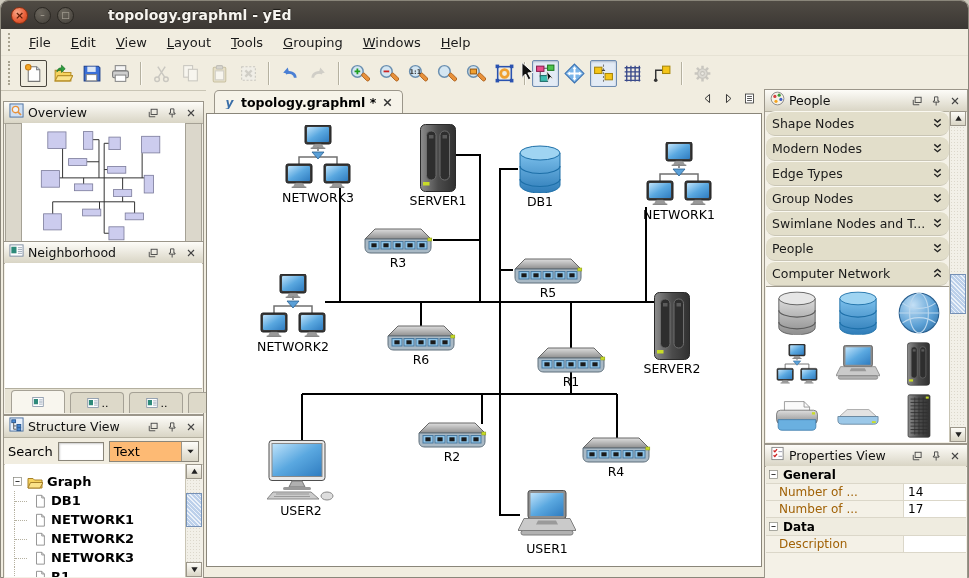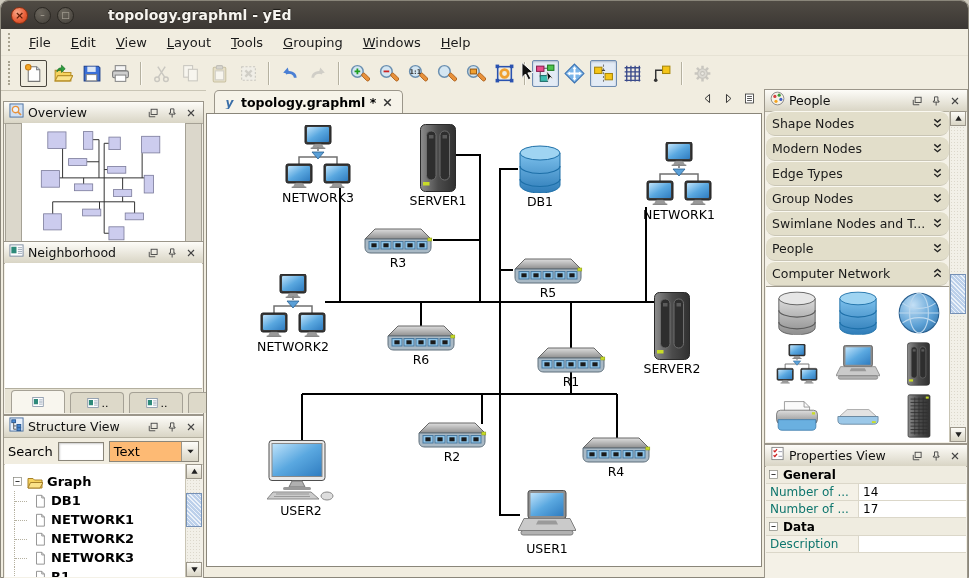--- a/index.html
+++ b/index.html
@@ -86,7 +86,7 @@
   .prop-body{position:absolute;top:21px;left:1px;right:1px;bottom:1px;background:#f4f1e7;font-size:12px;}
   .prow{display:flex;align-items:center;border-bottom:1px solid #dbd7c9;height:16px;}
   .prow.group{font-weight:bold;height:17px;gap:4px;padding-left:2px;background:#efece0;}
-  .prow .pname{width:88px;padding-left:4px;color:#0f766e;white-space:nowrap;overflow:hidden;flex:none;}
+  .prow .pname{width:88px;padding-left:13px;color:#a16207;white-space:nowrap;overflow:hidden;flex:none;}
   .prow .pval{flex:1;background:#fff;border-left:1px solid #dbd7c9;height:100%;display:flex;align-items:center;padding-left:4px;}
   .prow.group svg{width:11px;height:11px;}
   

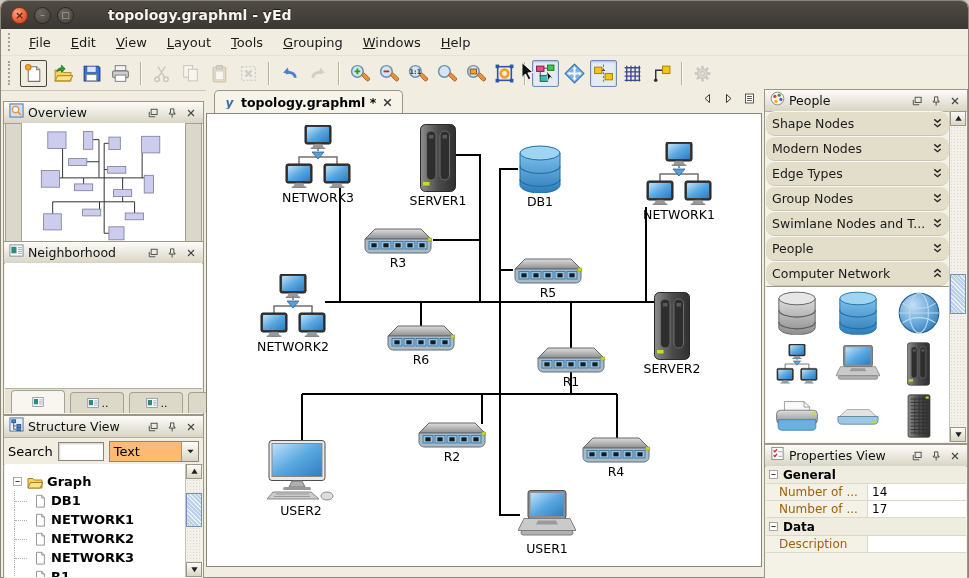--- a/index.html
+++ b/index.html
@@ -87,7 +87,7 @@
   .prow{display:flex;align-items:center;border-bottom:1px solid #dbd7c9;height:16px;}
   .prow.group{font-weight:bold;height:17px;gap:4px;padding-left:2px;background:#efece0;}
   .prow .pname{width:88px;padding-left:13px;color:#a16207;white-space:nowrap;overflow:hidden;flex:none;}
-  .prow .pval{flex:1;background:#fff;border-left:1px solid #dbd7c9;height:100%;display:flex;align-items:center;padding-left:4px;}
+  .prow .pval{flex:1;background:#fff;border-left:1px solid #dbd7c9;height:100%;display:flex;align-items:center;padding-left:4px;margin-left:36px;}
   .prow.group svg{width:11px;height:11px;}
   
   .cursor{position:absolute;left:517px;top:60px;width:19px;height:21px;z-index:50;pointer-events:none;}

